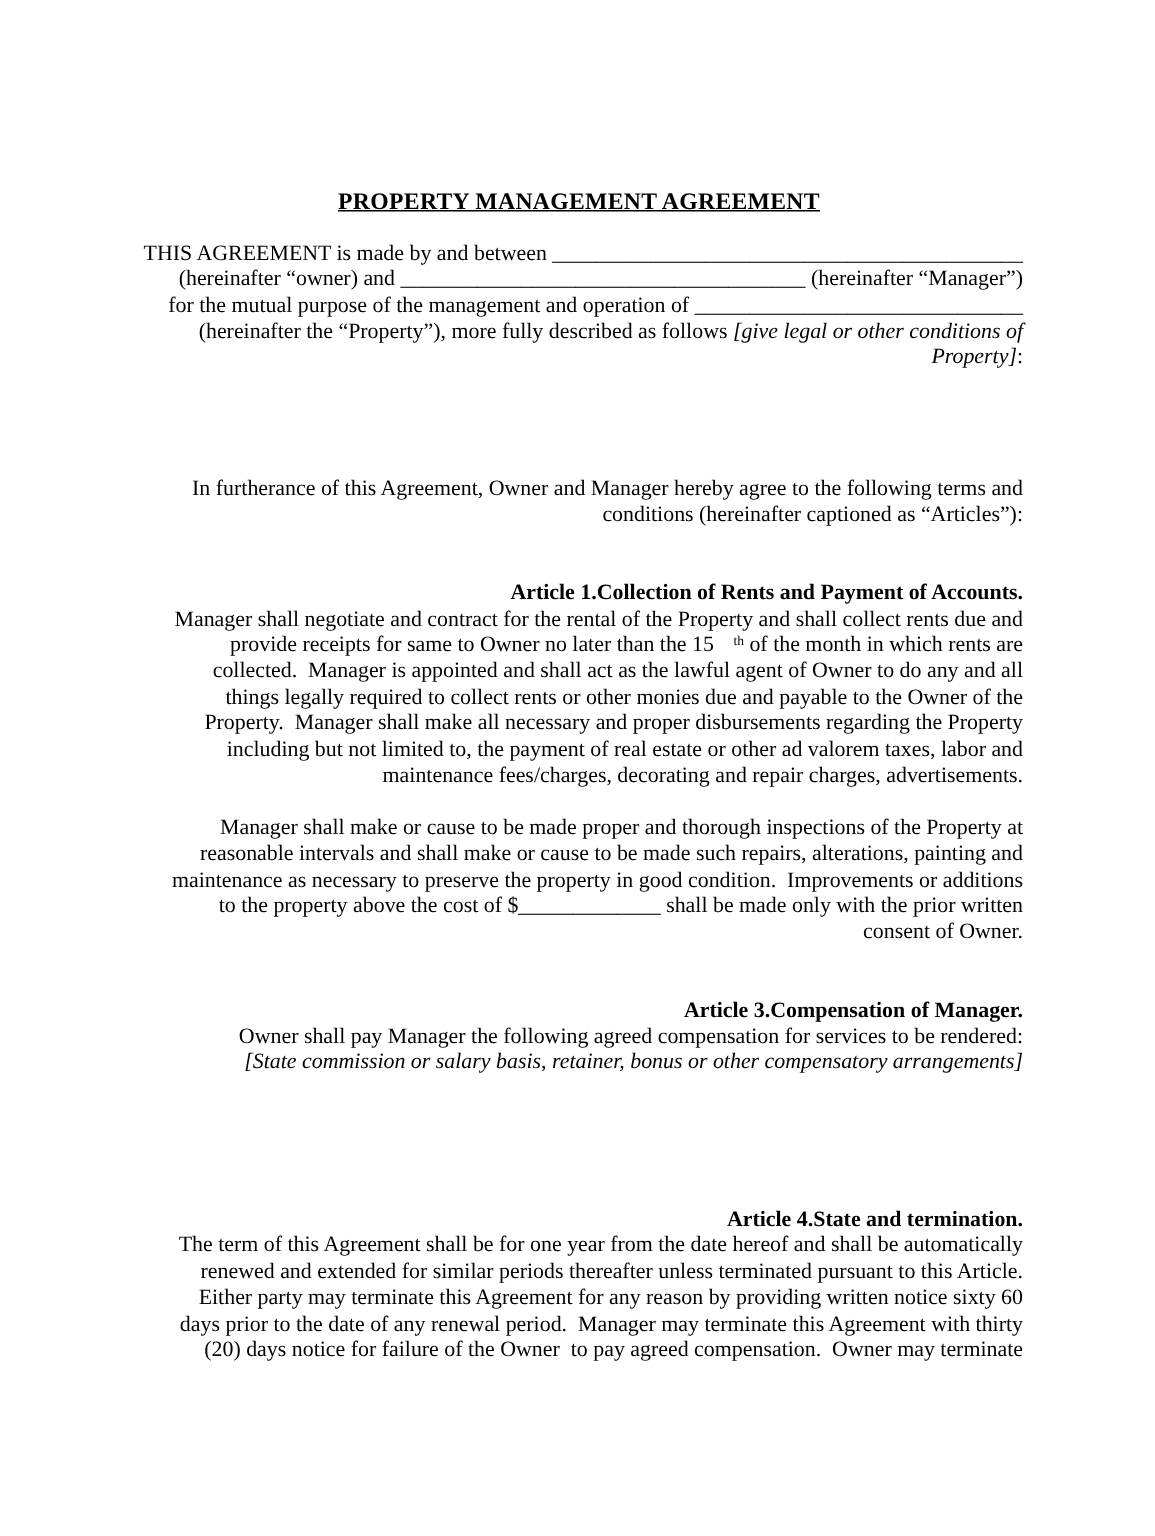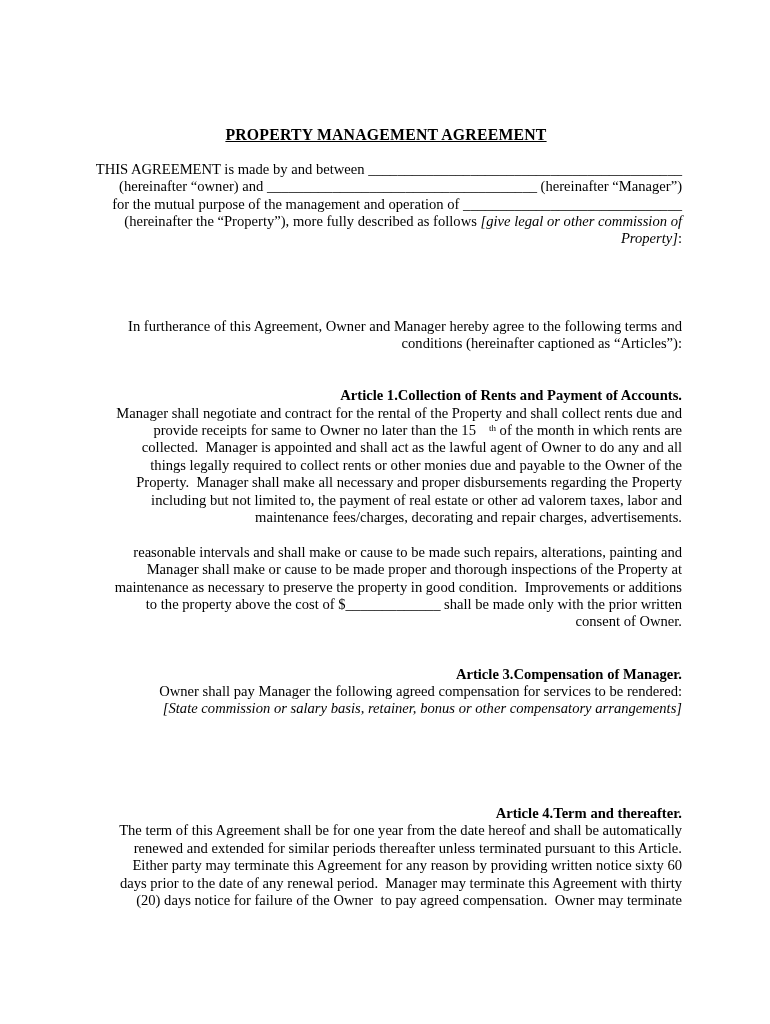--- a/index.html
+++ b/index.html
@@ -73,7 +73,7 @@
         <div class="line"><span>THIS AGREEMENT is made by and between ___________________________________________</span></div>
         <div class="line"><span>(hereinafter “owner) and _____________________________________ (hereinafter “Manager”)</span></div>
         <div class="line"><span>for the mutual purpose of the management and operation of ______________________________</span></div>
-        <div class="line"><span>(hereinafter the “Property”), more fully described as follows </span><span class="i">[give legal or other commission of</span></div>
+        <div class="line"><span>(hereinafter the “Property”), more fully described as follows </span><span class="i">[give legal or other conditions of</span></div>
         <div class="line"><span class="i">Property]</span><span>:</span></div>
       </div>
 

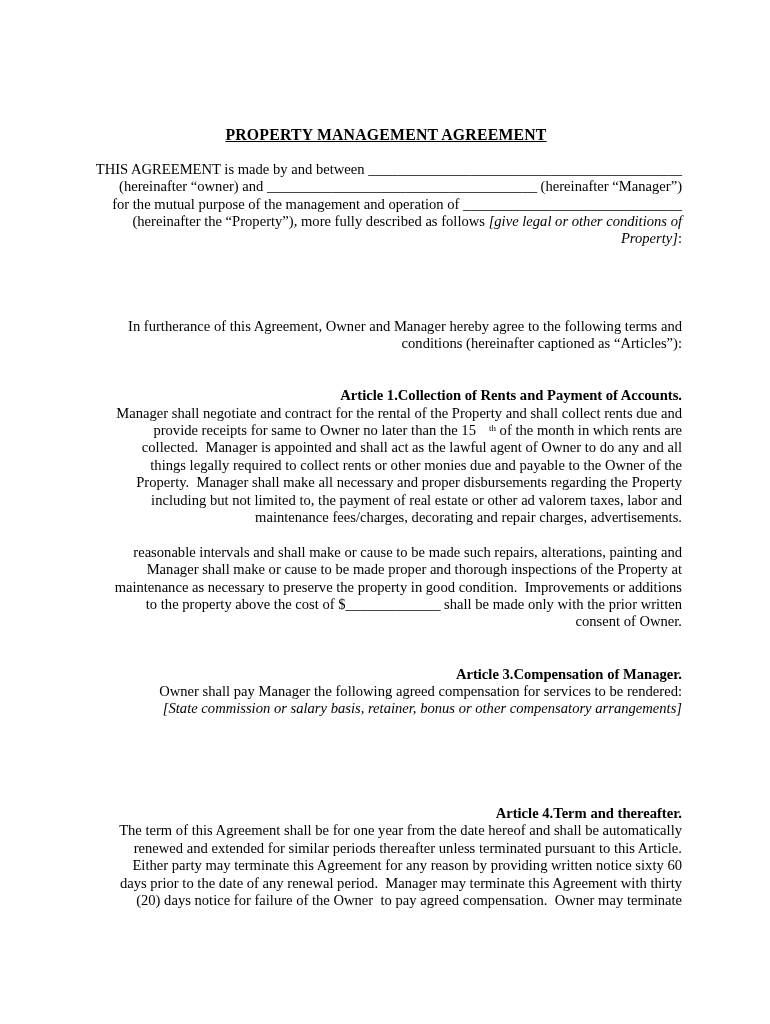--- a/index.html
+++ b/index.html
@@ -96,8 +96,8 @@
       </div>
 
     <div class="para mt-1">
+        <div class="line"><span>Manager shall make or cause to be made proper and thorough inspections of the Property at</span></div>
         <div class="line"><span>reasonable intervals and shall make or cause to be made such repairs, alterations, painting and</span></div>
-        <div class="line"><span>Manager shall make or cause to be made proper and thorough inspections of the Property at</span></div>
         <div class="line"><span>maintenance as necessary to preserve the property in good condition.  Improvements or additions</span></div>
         <div class="line"><span>to the property above the cost of $_____________ shall be made only with the prior written</span></div>
         <div class="line"><span>consent of Owner.</span></div>

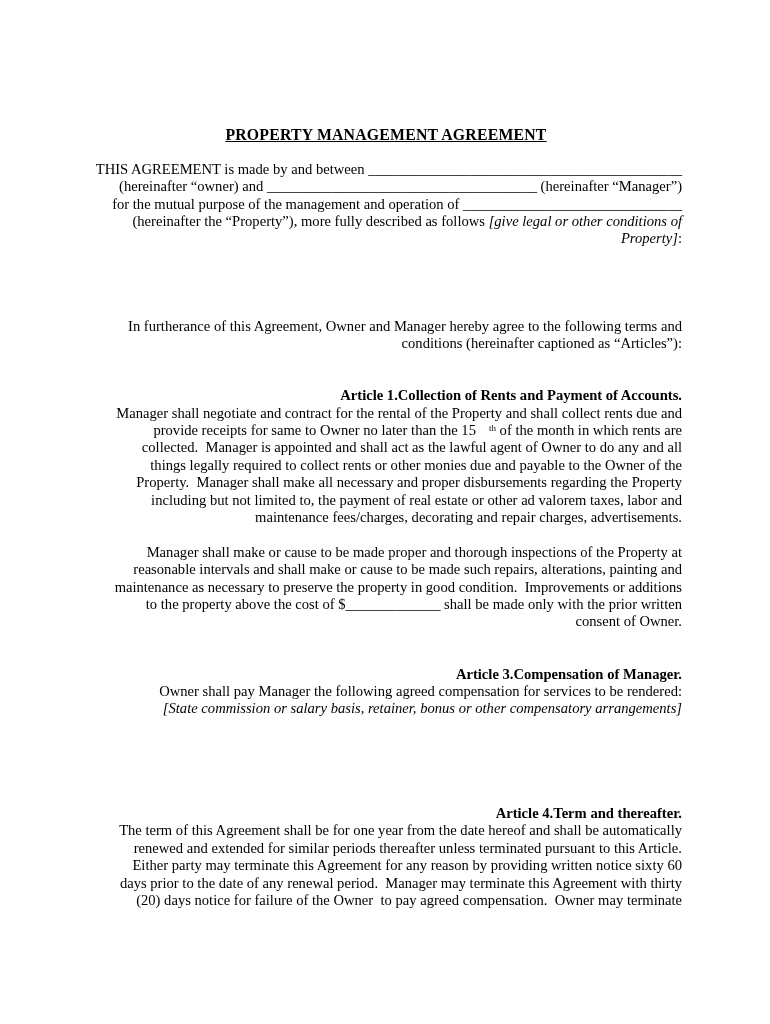--- a/index.html
+++ b/index.html
@@ -112,7 +112,7 @@
       </div>
 
     <div class="article-heading mt-4">
-      <span class="art-num">Article 4.</span><span class="art-title">Term and thereafter.</span>
+      <span class="art-num">Article 4.</span><span class="art-title">State and termination.</span>
     </div>
     <div class="para mt-1">
         <div class="line"><span>The term of this Agreement shall be for one year from the date hereof and shall be automatically</span></div>

